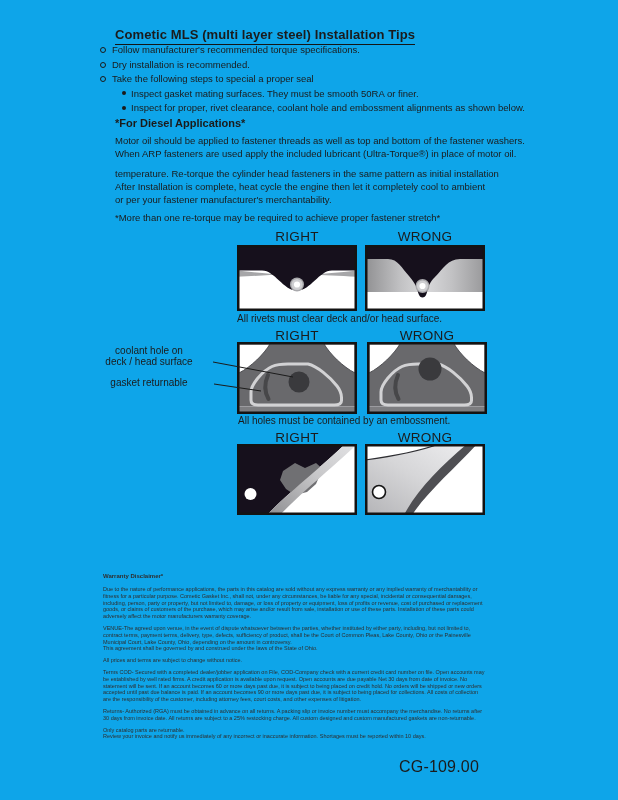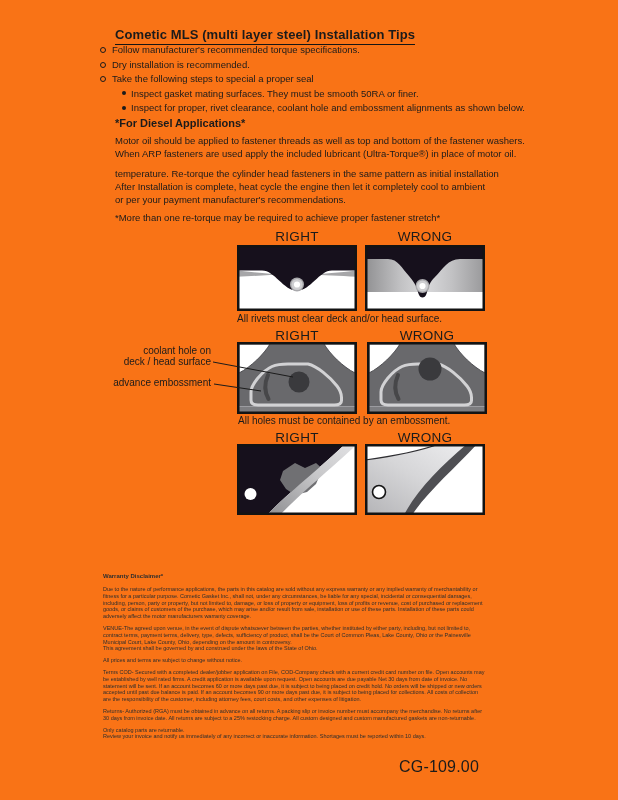--- a/index.html
+++ b/index.html
@@ -4,7 +4,7 @@
 <style>
   html,body{margin:0;padding:0;background:#e9e9e9;}
   .page{
-    position:relative;width:618px;height:800px;background:#f97316;
+    position:relative;width:618px;height:800px;background:#0ea5e9;
     font-family:"Liberation Sans", sans-serif;color:#1b1b1b;overflow:hidden;
     margin:0 auto;
   }

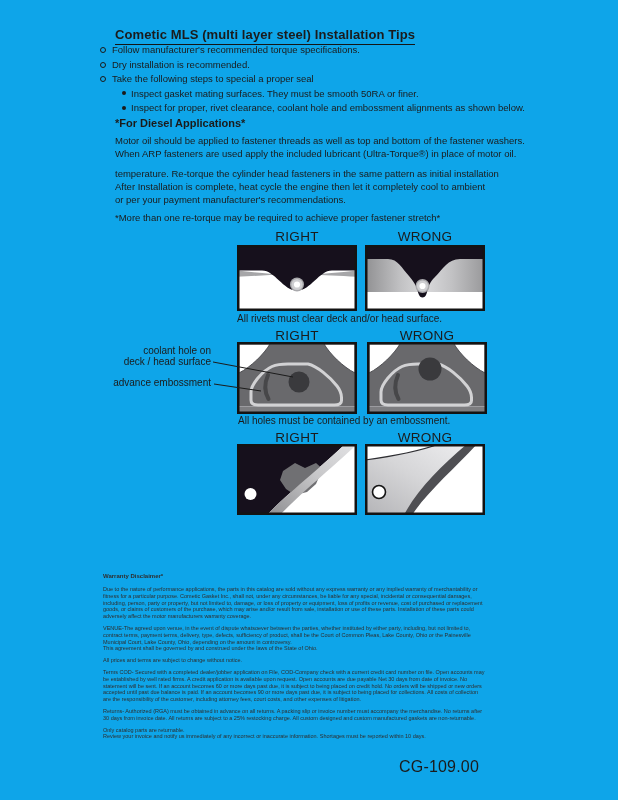--- a/index.html
+++ b/index.html
@@ -78,7 +78,7 @@
   <div class="abs" style="left:115px;top:167px;">
     <div class="bodyline">temperature. Re-torque the cylinder head fasteners in the same pattern as initial installation</div>
     <div class="bodyline">After Installation is complete, heat cycle the engine then let it completely cool to ambient</div>
-    <div class="bodyline">or per your payment manufacturer's recommendations.</div>
+    <div class="bodyline">or per your fastener manufacturer's merchantability.</div>
   </div>
   <div class="abs bodyline" style="left:115px;top:211px;">*More than one re-torque may be required to achieve proper fastener stretch*</div>
 

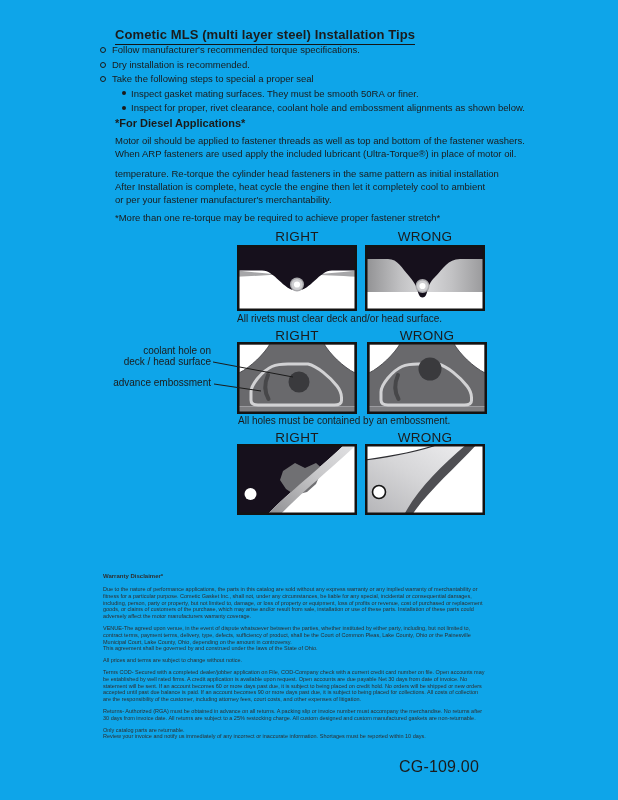--- a/index.html
+++ b/index.html
@@ -28,7 +28,7 @@
   
   .figlabel{width:120px;text-align:center;font-size:13.5px;letter-spacing:.3px;color:#1b1b1b;}
   .figcaption{font-size:10px;line-height:12px;}
-  .callout{width:124px;text-align:right;font-size:10px;line-height:11px;}
+  .callout{width:124px;text-align:center;font-size:10px;line-height:11px;}
   .figbox{display:block;}
   
   .warranty{left:103px;top:573px;width:424px;color:#2e2e2e;}

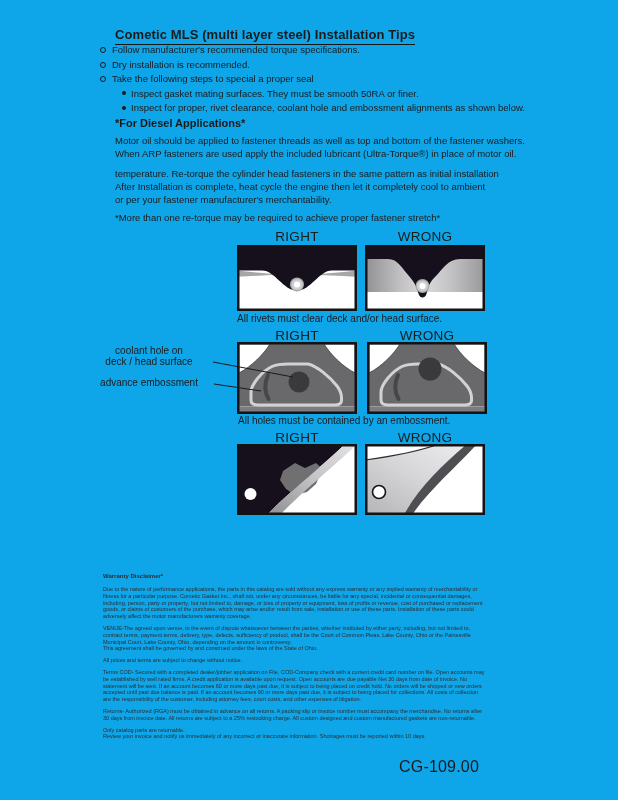--- a/index.html
+++ b/index.html
@@ -122,7 +122,7 @@
 
   <div class="abs callout" style="left:87px;top:345px;">coolant hole on</div>
   <div class="abs callout" style="left:87px;top:356px;">deck / head surface</div>
-  <div class="abs callout" style="left:87px;top:377px;">advance embossment</div>
+  <div class="abs callout" style="left:87px;top:377px;">gasket returnable</div>
 
   <svg class="abs figbox" style="left:237px;top:342px;" width="120" height="72" viewBox="0 0 120 72" role="img">
     <rect width="120" height="72" fill="#69696c"></rect>

